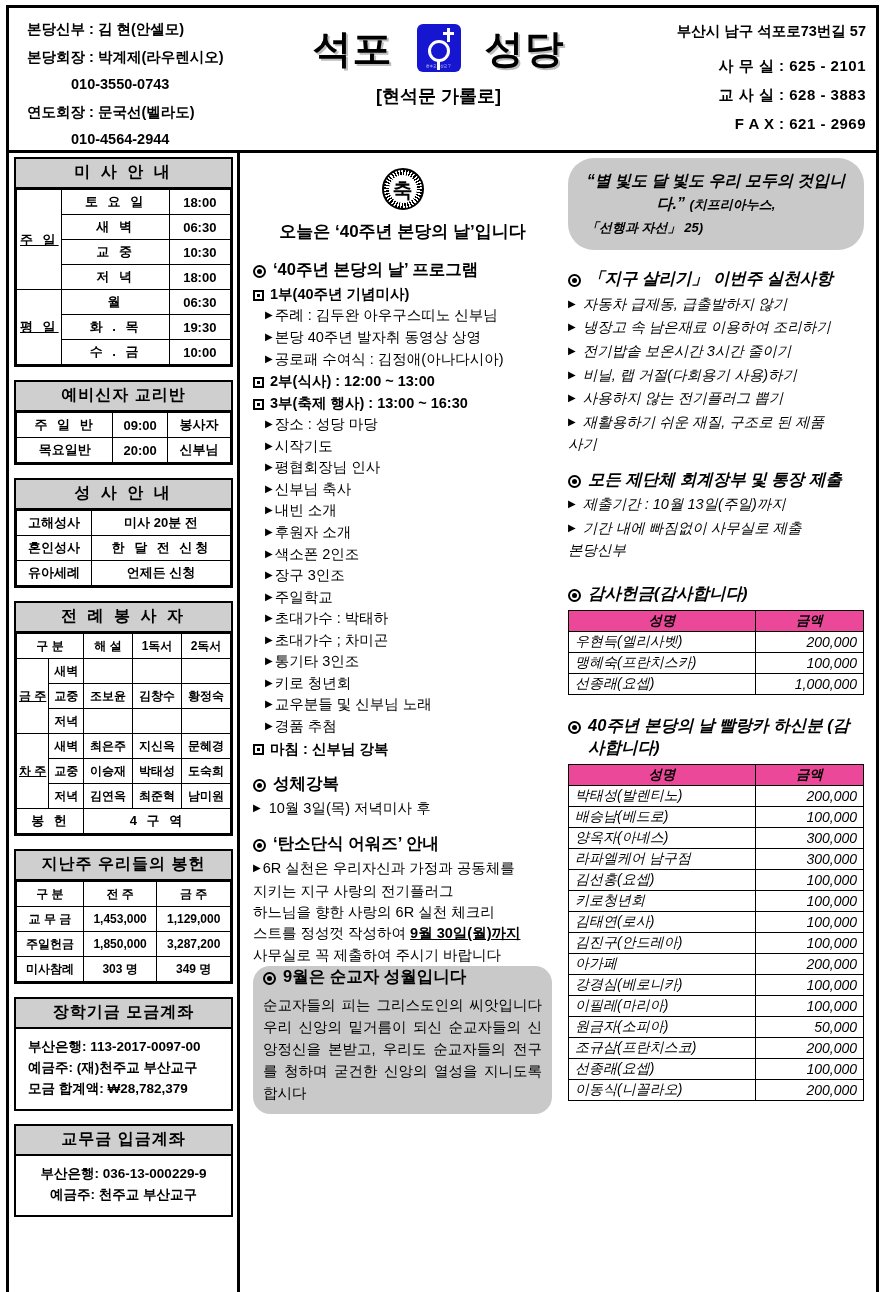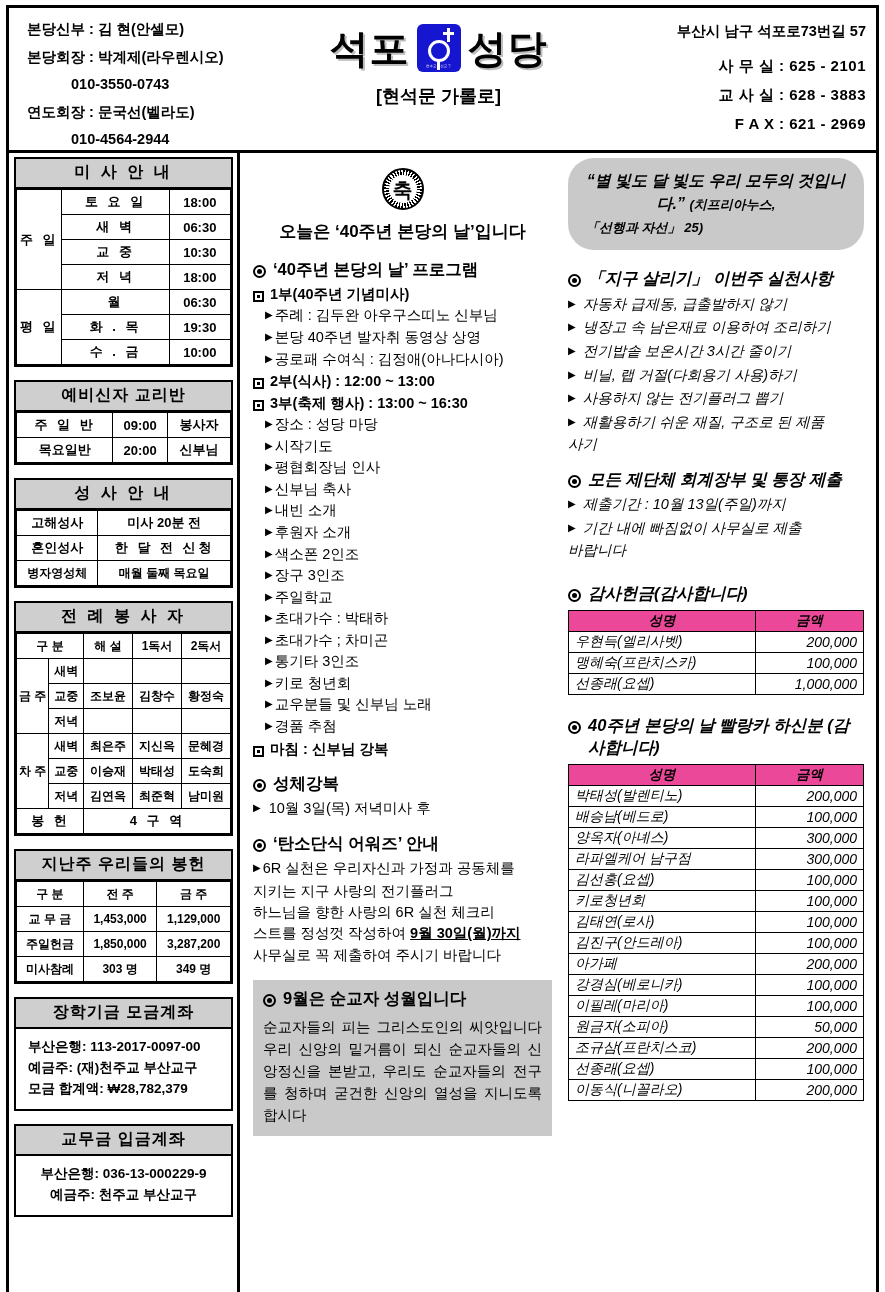--- a/index.html
+++ b/index.html
@@ -32,7 +32,7 @@
   .hdr-line { font-size: 14.5px; font-weight:700; line-height: 1.0; margin-bottom: 13px; white-space:nowrap;}
   .hdr-line.ind { padding-left: 44px; }
   .hdr-mid { flex:1; position:relative; text-align:center; padding-top:16px; }
-  .logo-row { display:flex; align-items:center; justify-content:center; gap: 7px; font-family: Liberation Serif, serif; }
+  .logo-row { display:flex; align-items:center; justify-content:center; gap: 24px; font-family: Liberation Serif, serif; }
   .bigtitle {
     font-size: 39px; font-weight: 800; letter-spacing: 1px;
     text-shadow: 2px 2px 0 #bdbdbd;

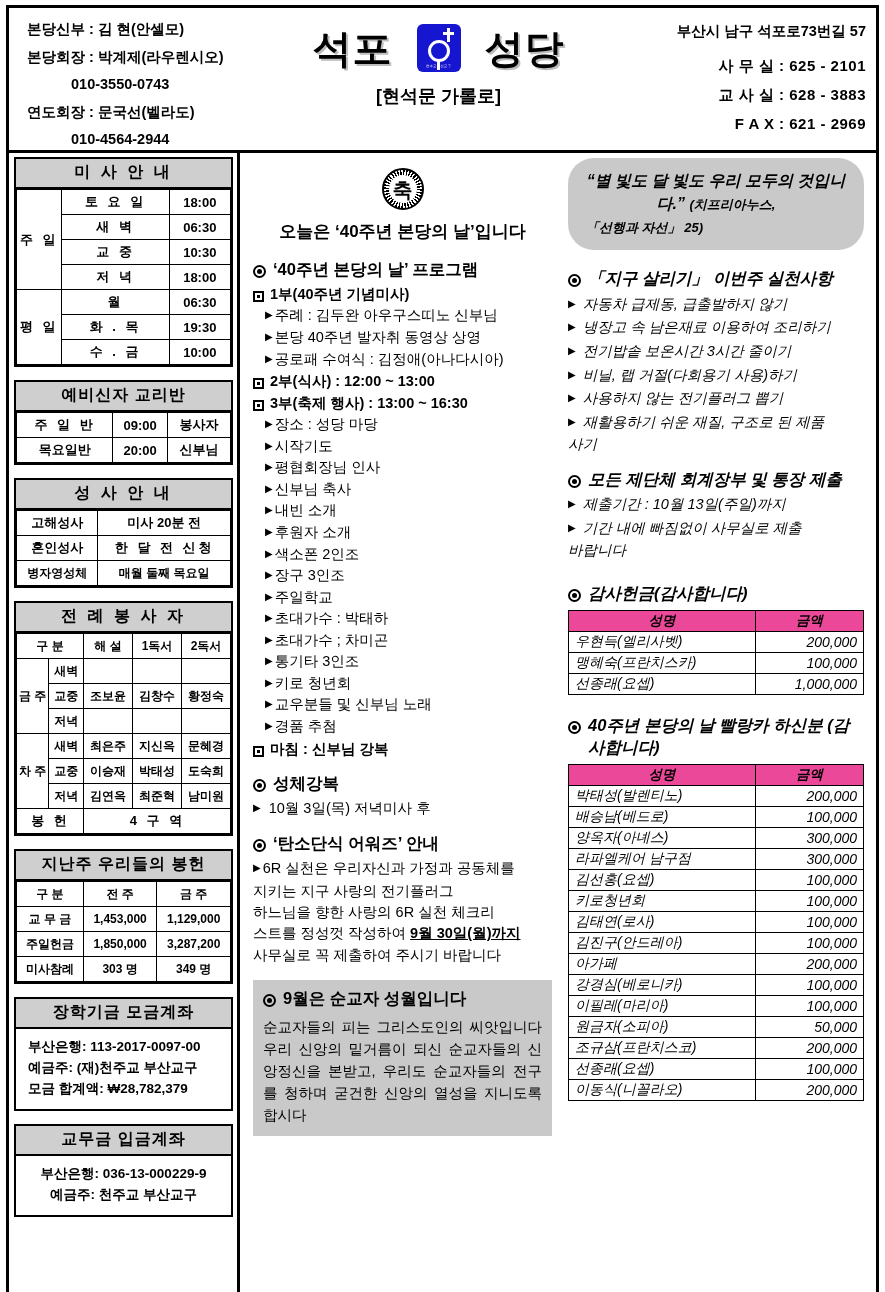--- a/index.html
+++ b/index.html
@@ -76,7 +76,7 @@
     white-space:nowrap;
   }
   table.grid td.sp3 { letter-spacing: 3px; padding-left:3px; }
-  table.grid td.vert { width: 26px; font-size:13px; }
+  table.grid td.vert { width: 26px; font-size:13px;text-decoration:underline; }
   table.grid td.small { font-size:12px; }
   .acct { padding: 8px 4px 9px 12px; font-size: 13.5px; font-weight:700; line-height: 1.55; }
   .acct.ctr { text-align:center; padding-left:4px; }

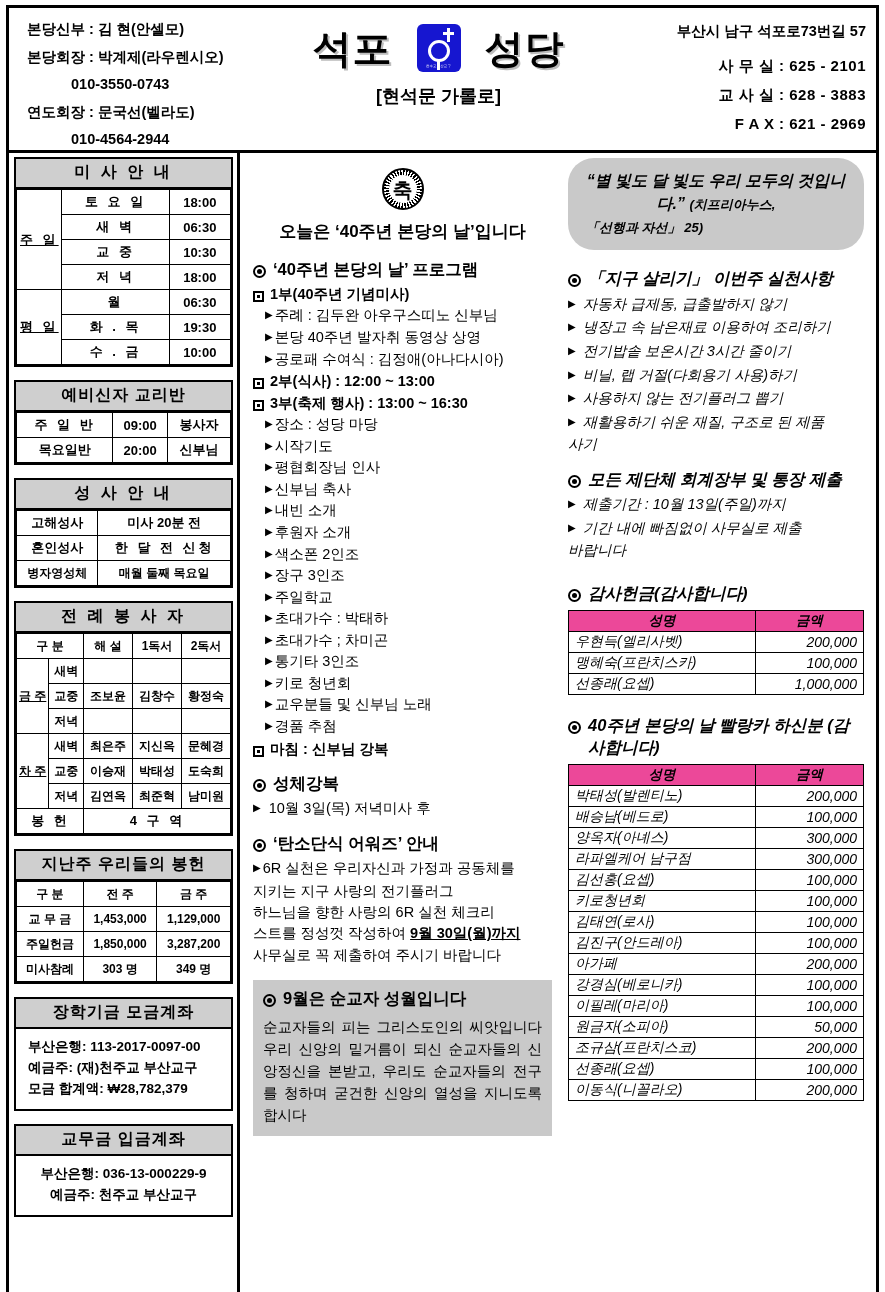--- a/index.html
+++ b/index.html
@@ -111,7 +111,7 @@
     position:relative; top:1px;
   }
   .bull-sq:after { content:""; position:absolute; inset:2px; background:#000; }
-  .lv1 { font-size:14.5px; font-weight:800; margin: 3px 0 2px; display:flex; gap:6px; align-items:flex-end;}
+  .lv1 { font-size:14.5px; font-weight:800; margin: 3px 0 2px; display:flex; gap:6px; align-items:center;}
   .lv2 { font-size:14.5px; font-weight:500; margin: 2px 0 2px 12px; display:flex; gap:2px; align-items:flex-start; line-height:1.35;}
   .arr { flex:0 0 auto; font-size:10px; line-height:1.7; }
   .lv2.sp { margin-left: 0; }

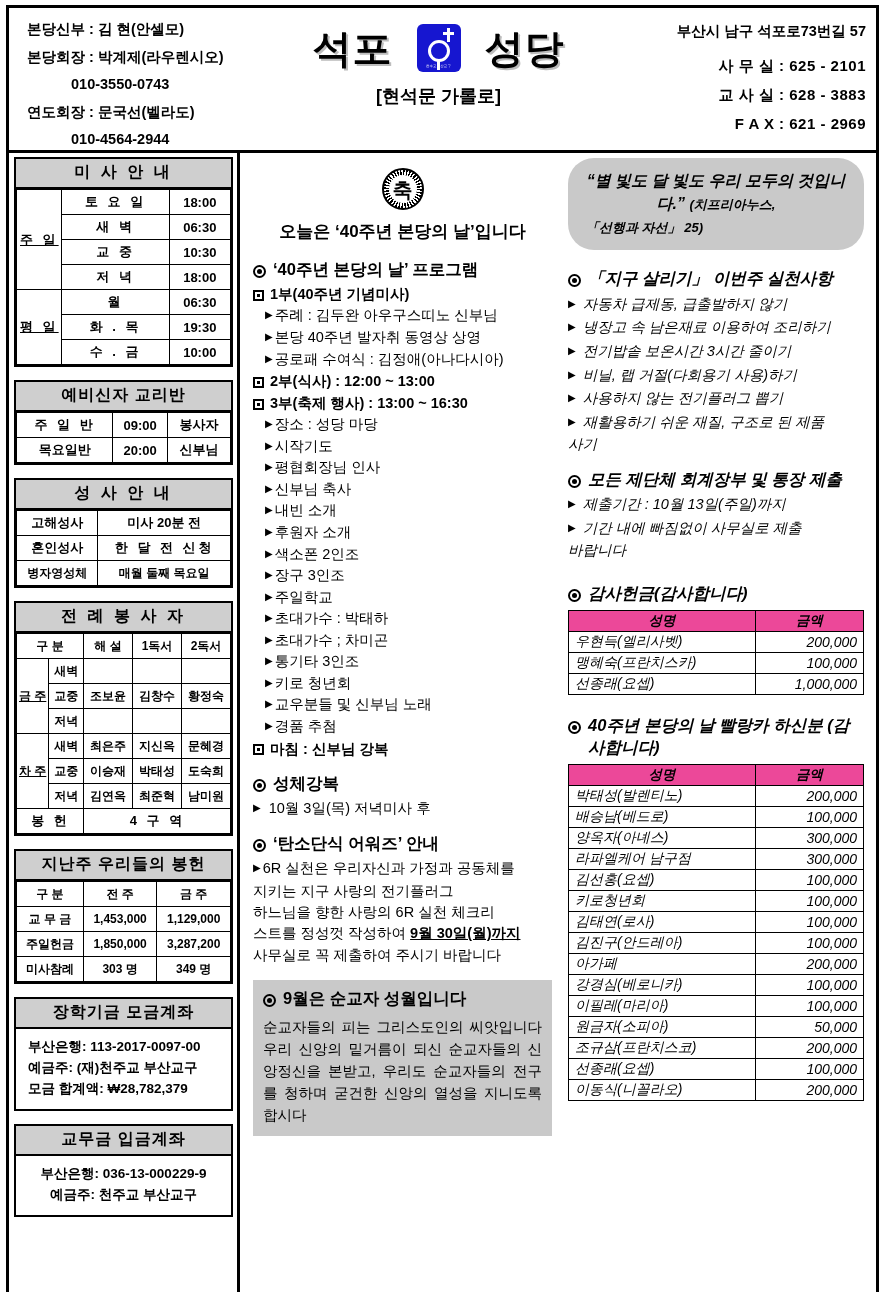--- a/index.html
+++ b/index.html
@@ -554,7 +554,7 @@
             <span class="arr">▶</span>
             <span>기간 내에 빠짐없이 사무실로 제출</span>
           </div>
-      <div class="cont">바랍니다</div>
+      <div class="cont">본당신부</div>
 
       <div class="sec-h" style="margin-top:22px">
         <span class="bull"><i class="bull-ring"></i></span>

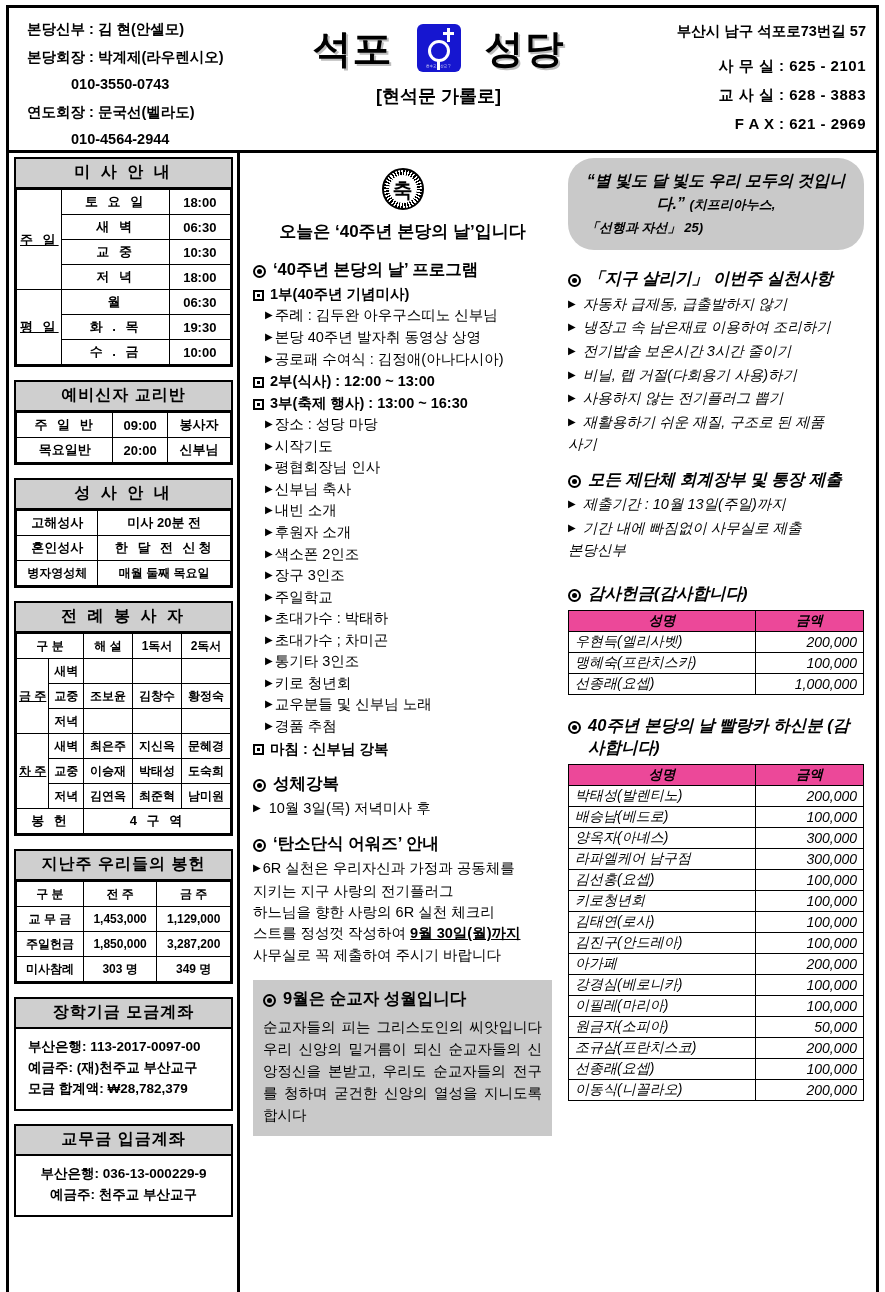--- a/index.html
+++ b/index.html
@@ -251,6 +251,10 @@
             <td class="sp3">한 달 전 신청</td>
           </tr>
           <tr>
+            <td>유아세례</td>
+            <td>언제든 신청</td>
+          </tr>
+          <tr>
             <td class="small">병자영성체</td>
             <td class="small">매월 둘째 목요일</td>
           </tr>

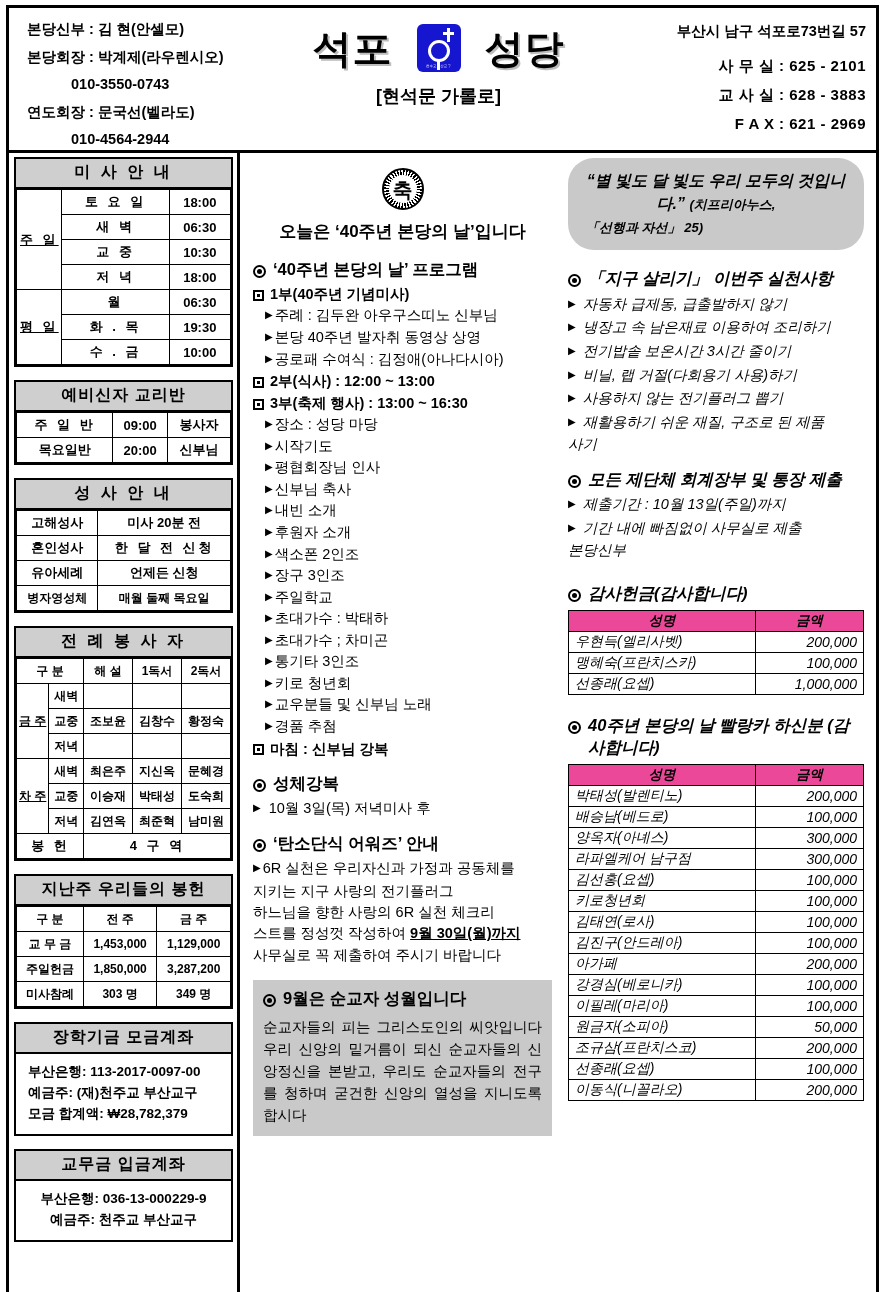--- a/index.html
+++ b/index.html
@@ -254,10 +254,6 @@
             <td>유아세례</td>
             <td>언제든 신청</td>
           </tr>
-          <tr>
-            <td class="small">병자영성체</td>
-            <td class="small">매월 둘째 목요일</td>
-          </tr>
         </tbody>
             </table>
       </div>

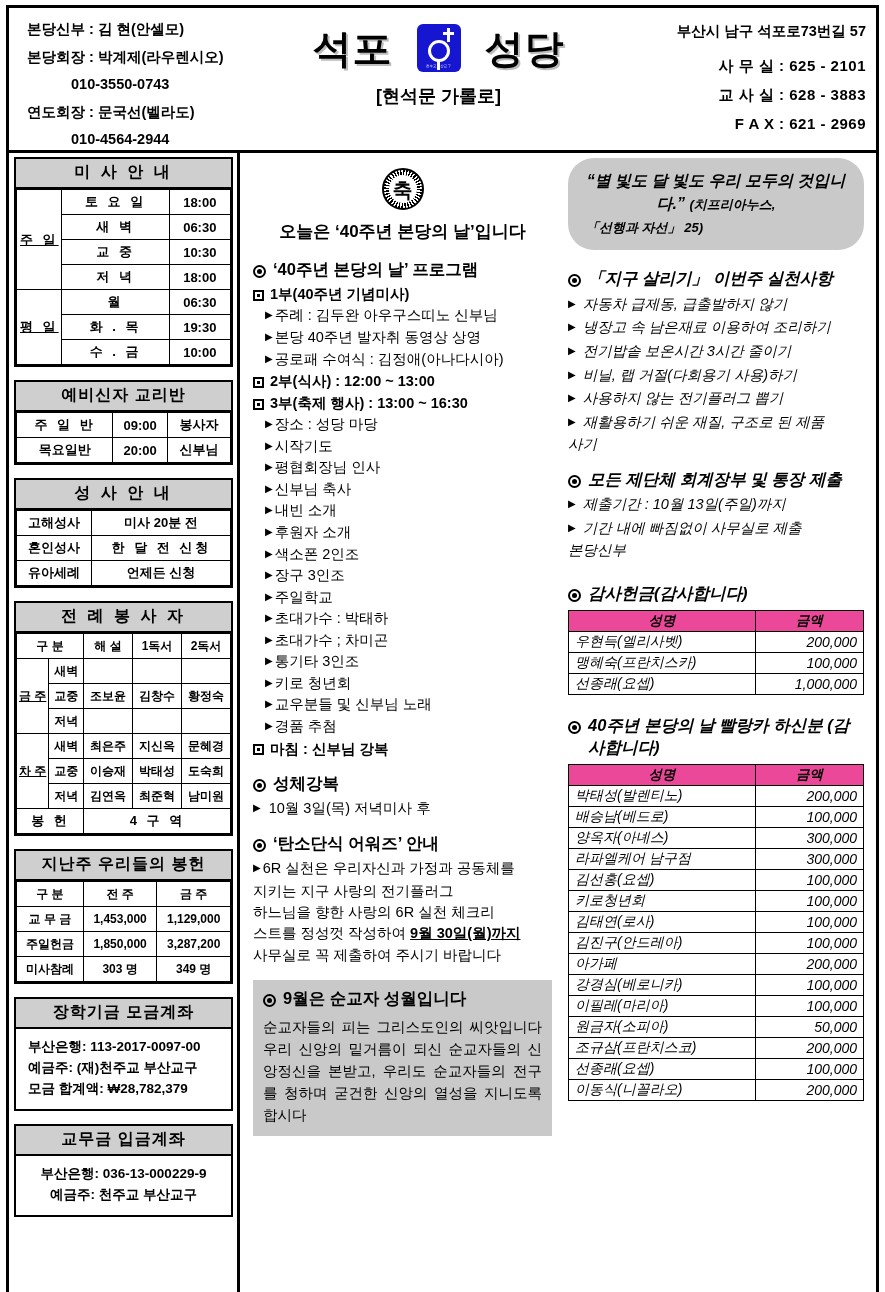--- a/index.html
+++ b/index.html
@@ -118,7 +118,7 @@
   .para { font-size:14.5px; line-height:1.48; text-align:justify; }
   .para b, .para .u { font-weight:800; text-decoration:underline; }
   .shaded {
-    background:#c9c9c9; padding: 8px 10px 10px 10px; margin-top: 14px;
+    background:#c9c9c9; padding: 0 10px 10px 10px;  border-radius: 17px;
   }
   .shaded .sec-h { margin-top: 0; margin-bottom: 6px; }
   .shaded .para { line-height:1.52; }

